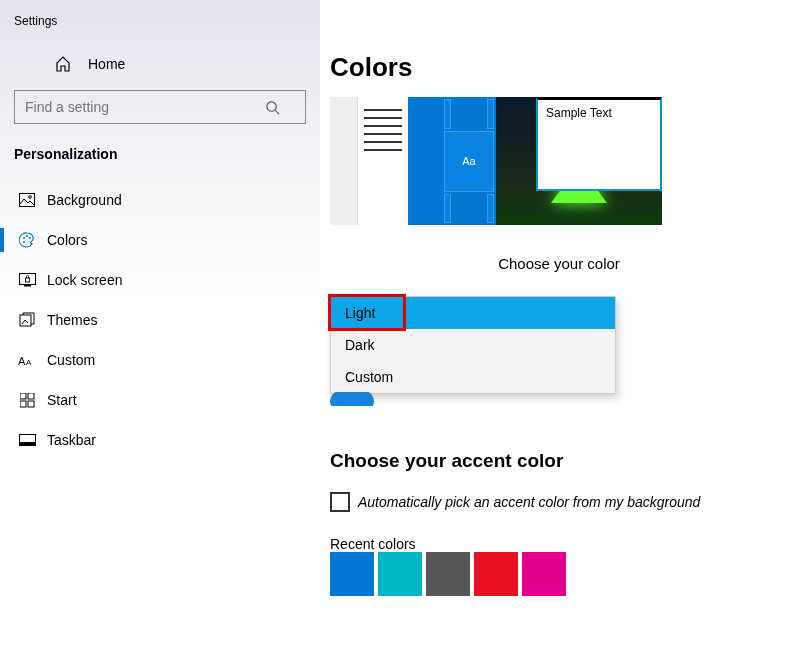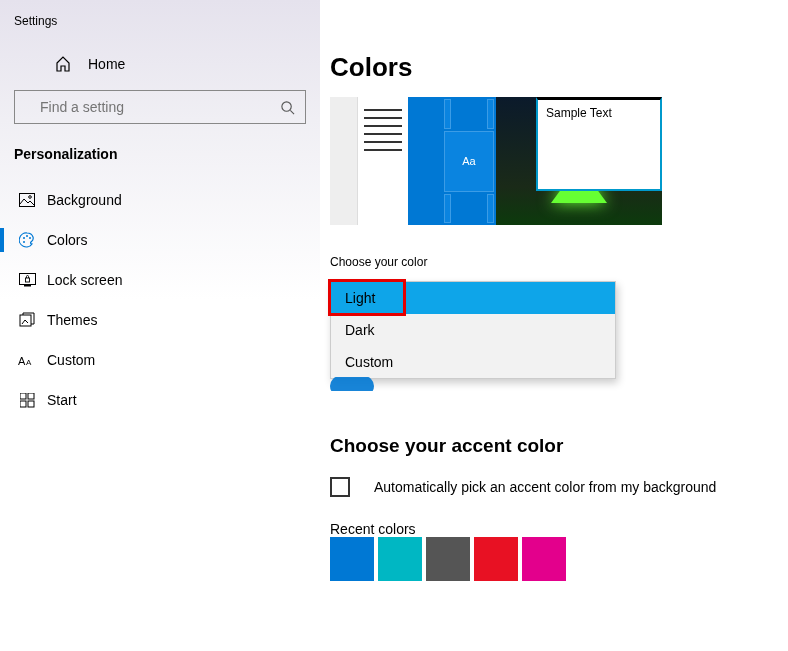--- a/index.html
+++ b/index.html
@@ -9,7 +9,7 @@
   .app-title { font-size: 12px; padding: 4px 14px 18px 14px; }
   .home-row { display: flex; align-items: center; gap: 16px; padding: 10px 18px; font-size: 14px; cursor: default; margin-left: 36px; }
   .home-row .icon { width: 18px; display:flex; justify-content:center; }
-  .search-box { margin: 8px 14px 18px 14px; border: 1px solid #888; height: 34px; display:flex; align-items:center; padding: 0 10px; justify-content: flex-end; background: transparent; }
+  .search-box { margin: 8px 14px 18px 14px; border: 1px solid #888; height: 34px; display:flex; align-items:center; padding: 0 10px; justify-content: flex-start; background: transparent; }
   .search-box input { border:none; background:transparent; outline:none; font-size:14px; width: 240px; color:#555; }
   .section-title { font-weight: 600; font-size: 14px; padding: 4px 14px 18px 14px; }
   .nav-item { display:flex; align-items:center; gap: 11px; padding: 12px 18px; font-size: 14px; cursor: default; position: relative; }

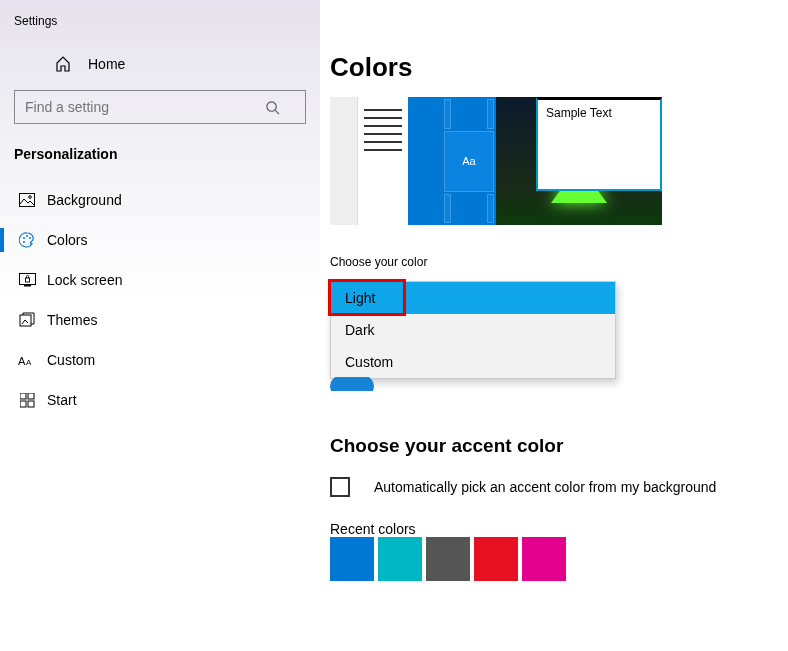--- a/index.html
+++ b/index.html
@@ -29,7 +29,7 @@
   .preview-dark { background: linear-gradient(180deg,#0b1a2b 0%, #1a2a18 70%, #0c3a0c 100%); display:flex; align-items:center; justify-content:center; }
   .tent { width:0; height:0; border-left:28px solid transparent; border-right:28px solid transparent; border-bottom:38px solid #66ff33; margin-top:46px; filter: drop-shadow(0 0 8px #6f3); }
   .sample-box { position:absolute; top:0; right:0; width:126px; height:94px; background:#fff; border:2px solid #0099cc; border-top:3px solid #000; padding:6px 8px; font-size:12px; }
-  .label { font-size: 12px; margin-top: 30px; margin-bottom: 12px; }
+  .label { font-size: 15px; margin-top: 30px; margin-bottom: 24px; text-align: center; }
   .heading2 { font-size: 19px; font-weight:600; margin-top: 44px; margin-bottom: 20px; }
   .dropdown { width: 286px; border:1px solid #ccc; background:#f2f2f2; box-shadow: 2px 4px 8px rgba(0,0,0,0.2); position:relative; }
   .dropdown .opt { padding: 8px 14px; font-size:14px; cursor:default; }

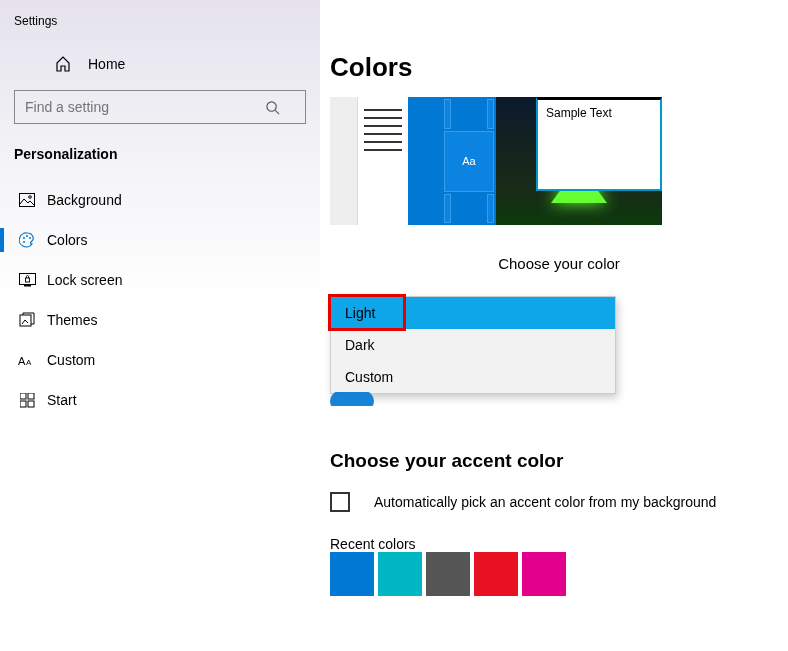--- a/index.html
+++ b/index.html
@@ -143,6 +143,15 @@
       <span>Start</span>
     </div>
 
+    <div class="nav-item">
+      <span class="icon">
+        <svg width="17" height="12" viewBox="0 0 17 12">
+            <rect x="0.5" y="0.5" width="16" height="11" fill="none" stroke="#000"></rect>
+            <rect x="0.5" y="8" width="16" height="3.5" fill="#000"></rect>
+          </svg>
+      </span>
+      <span>Taskbar</span>
+    </div>
   </div>
 
   <div class="main">

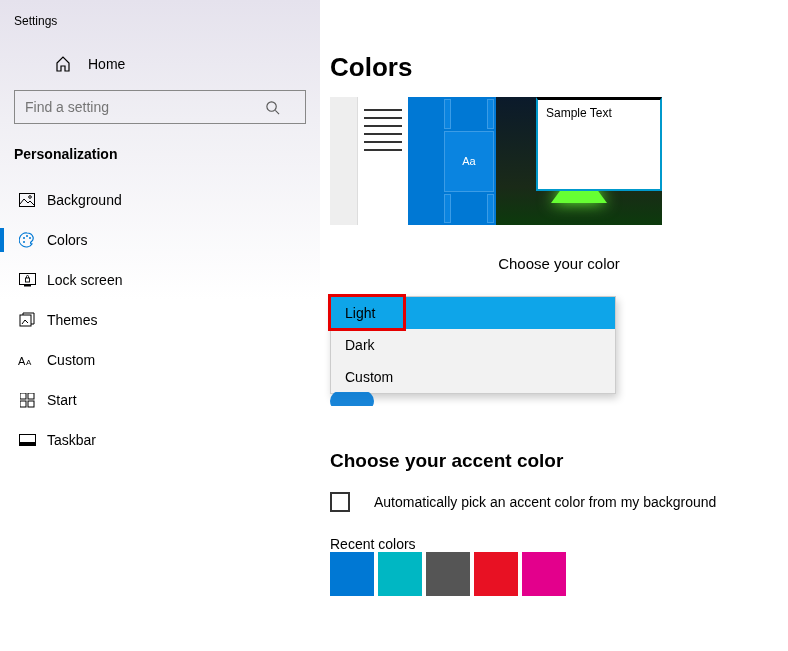--- a/index.html
+++ b/index.html
@@ -38,7 +38,7 @@
   .toggle-peek { width:44px; height:20px; background:#0078d4; border-radius:10px; margin-top:4px; position:relative; }
   .toggle-peek::after { content:""; position:absolute; right:3px; top:3px; width:14px; height:14px; border-radius:50%; background:#fff; display:none;}
   .toggle-row-hidden { display:flex; align-items:center; gap:10px; margin-top:-2px; opacity:0.9; overflow:hidden; height:14px;}
-  .checkbox-row { display:flex; align-items:center; gap:24px; font-size:14px; }
+  .checkbox-row { display:flex; align-items:center; gap:8px; font-size:14px;font-style:italic; }
   .checkbox-row .cb { width:20px; height:20px; border:2px solid #333; }
   .recent-label { font-size:14px; margin-top:24px; }
   .swatches { display:flex; gap:4px; }

